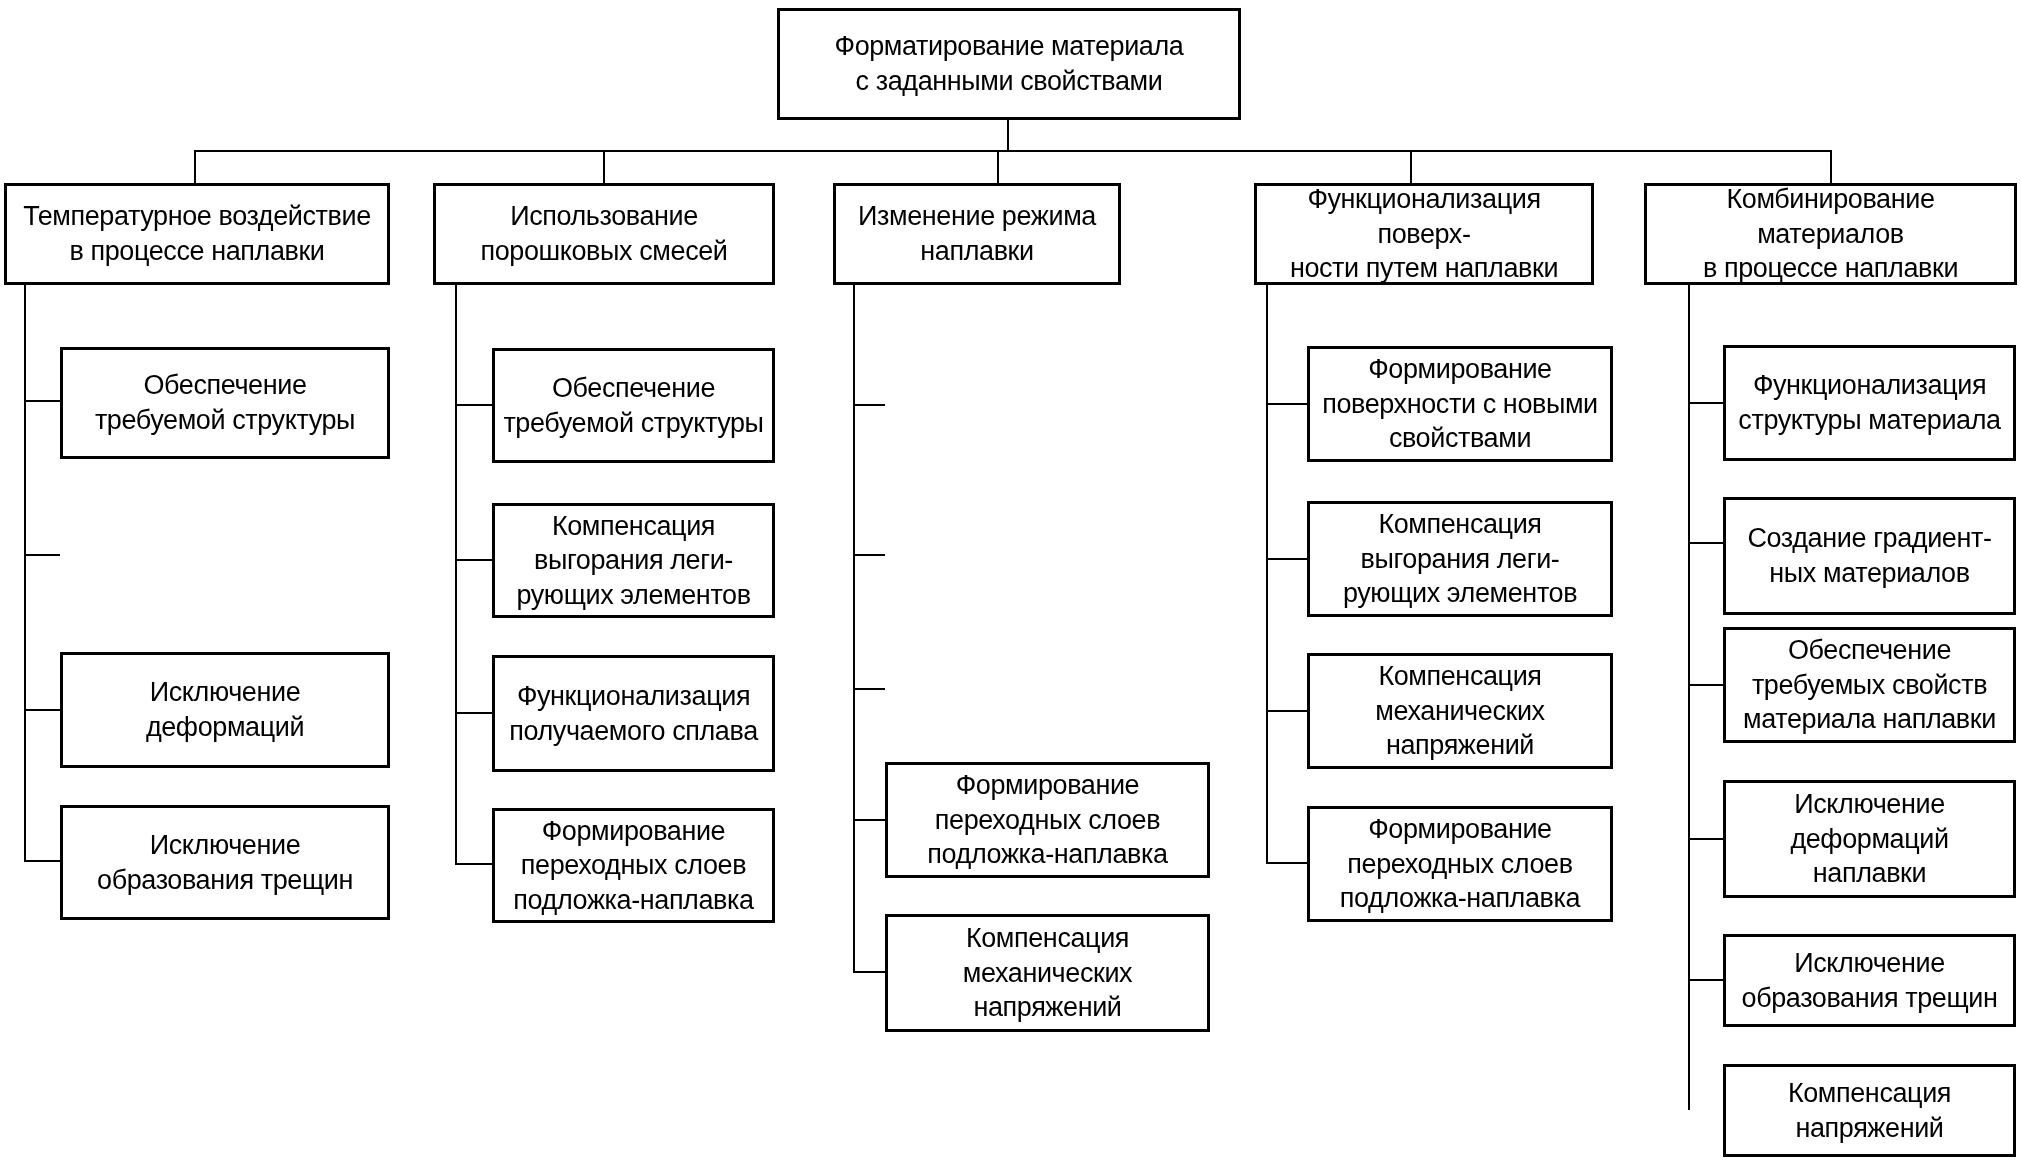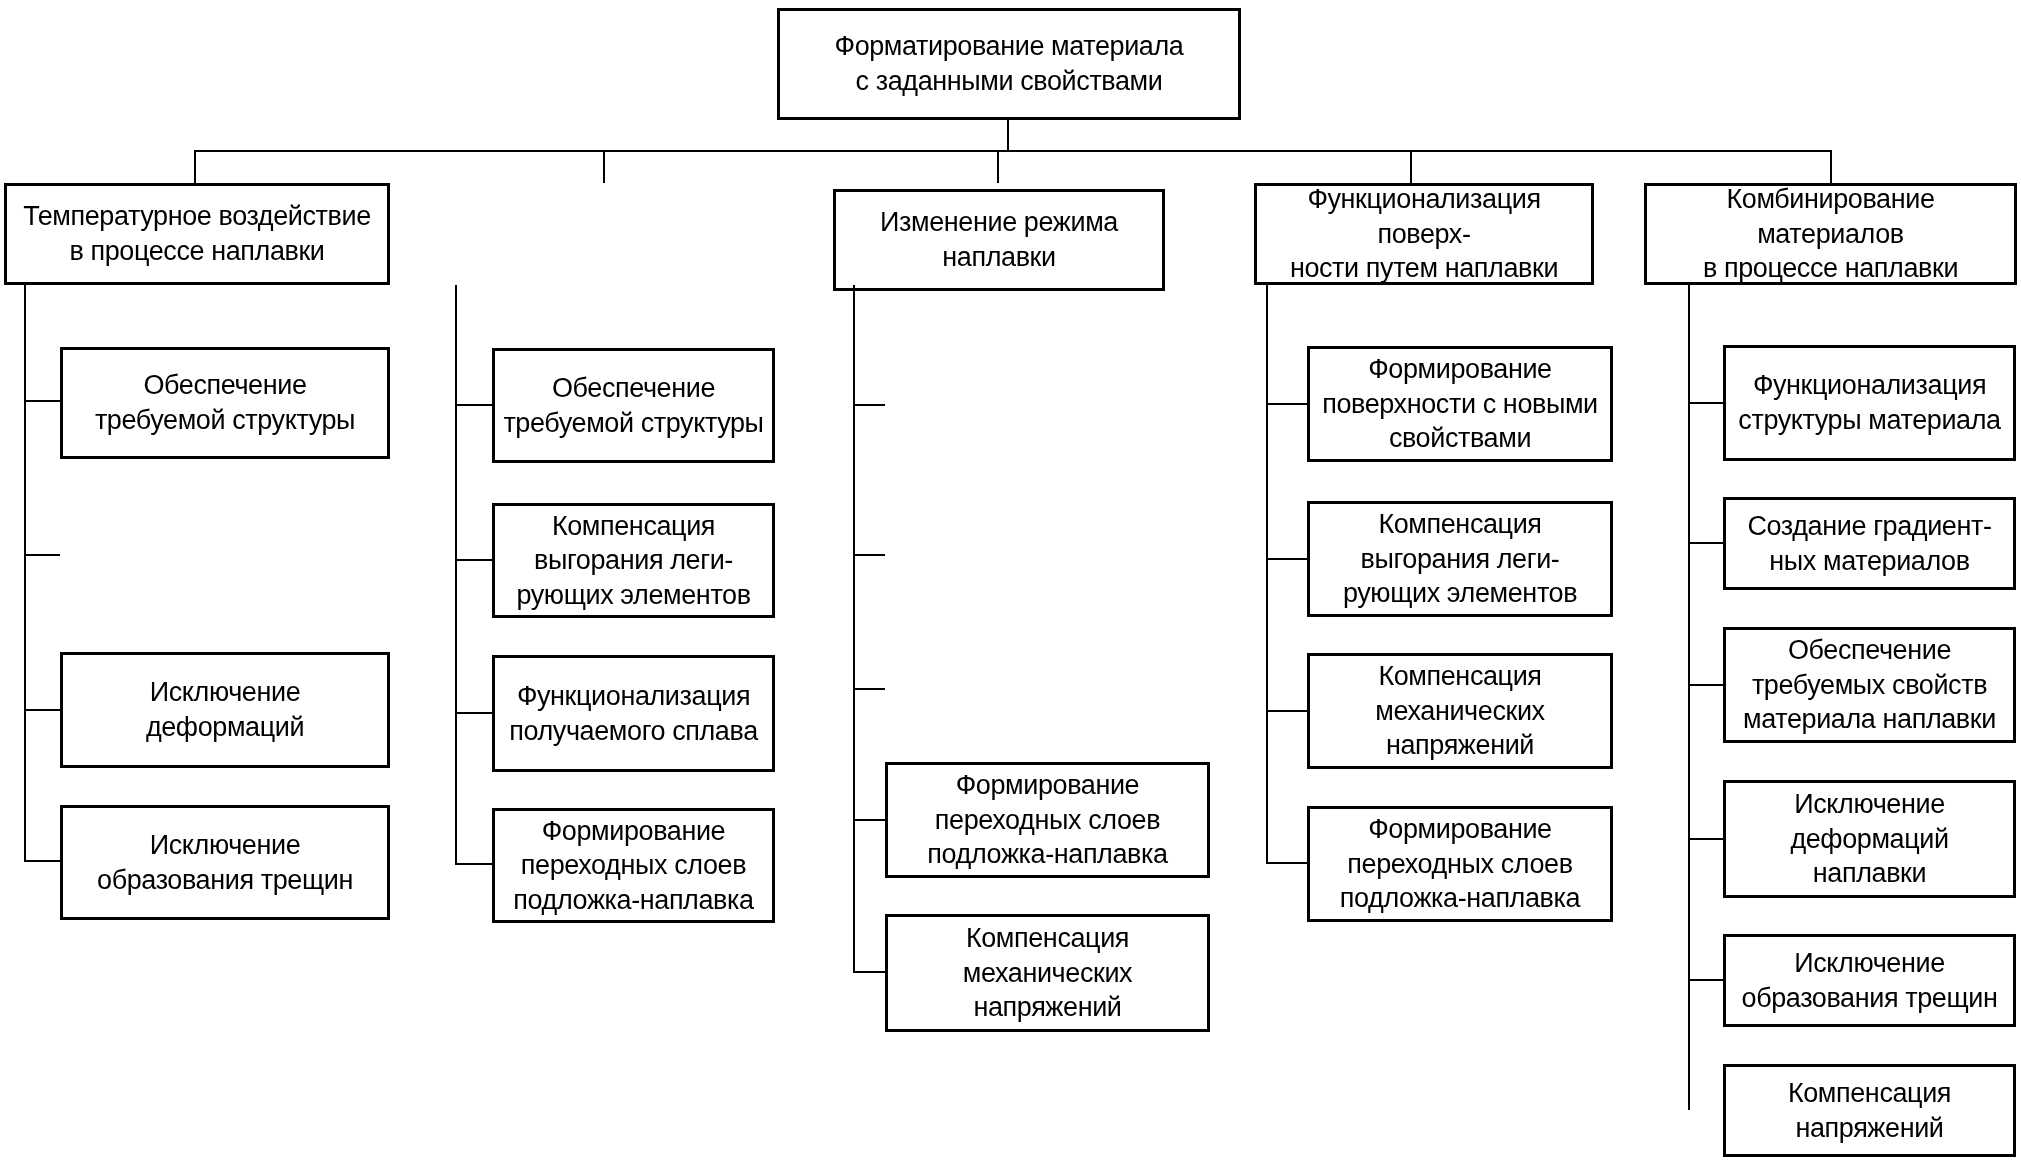--- a/index.html
+++ b/index.html
@@ -62,6 +62,8 @@
   <div class="box" style="left:60px;top:805px;width:330px;height:115px;">Исключение
 образования трещин</div>
 
+  <div class="box" style="left:433px;top:183px;width:342px;height:102px;">Использование
+порошковых смесей</div>
   <div class="line" style="left:455px;top:285px;width:2px;height:580px;"></div>
   <div class="line" style="left:455px;top:404px;width:37px;height:2px;"></div>
   <div class="line" style="left:455px;top:559px;width:37px;height:2px;"></div>

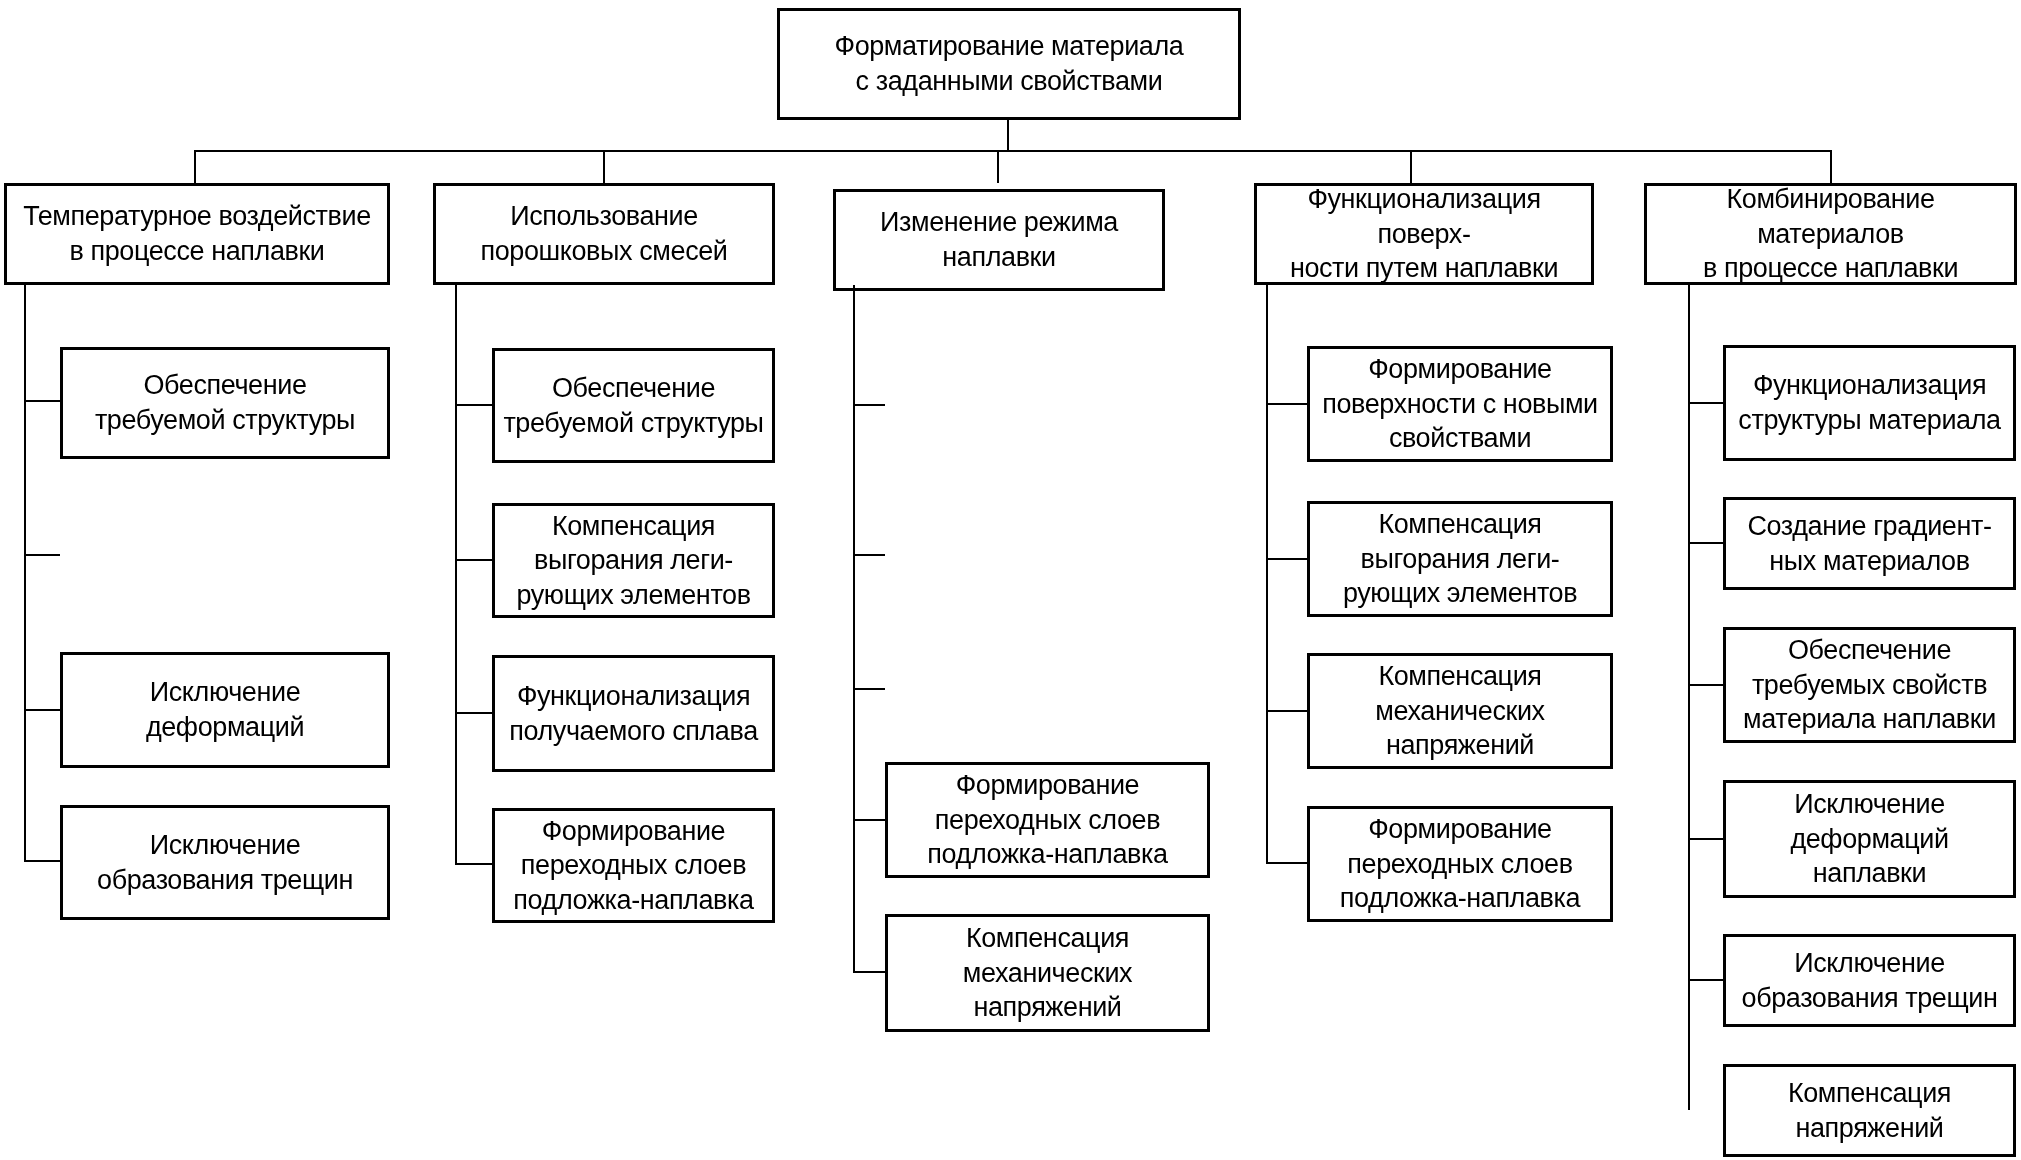--- a/index.html
+++ b/index.html
@@ -80,7 +80,7 @@
 переходных слоев
 подложка-наплавка</div>
 
-  <div class="box" style="left:833px;top:189px;width:332px;height:102px;">Изменение режима
+  <div class="box" style="left:833px;top:183px;width:288px;height:102px;">Изменение режима
 наплавки</div>
   <div class="line" style="left:853px;top:285px;width:2px;height:688px;"></div>
   <div class="line" style="left:853px;top:404px;width:32px;height:2px;"></div>

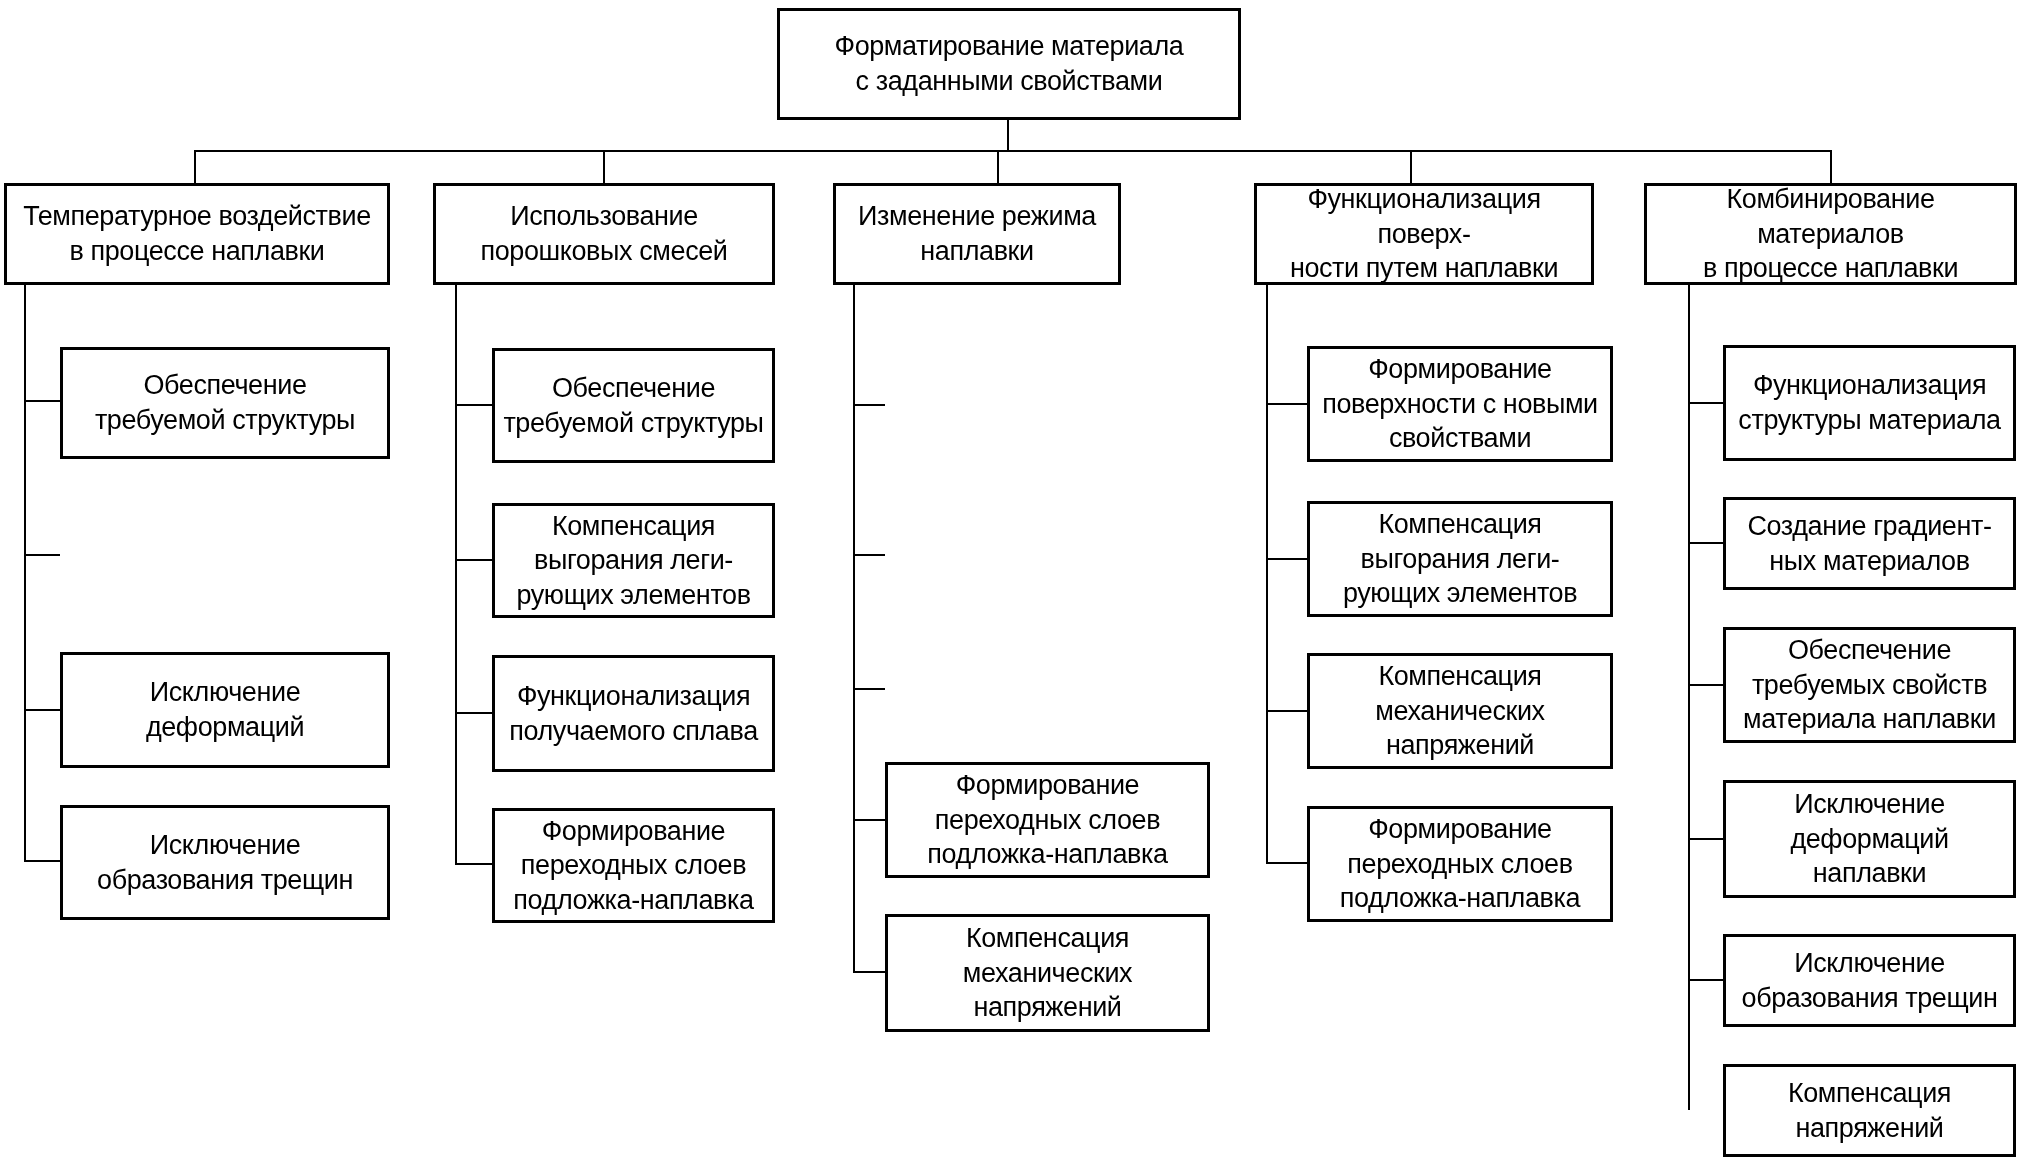--- a/index.html
+++ b/index.html
@@ -125,7 +125,7 @@
   <div class="line" style="left:1688px;top:979px;width:35px;height:2px;"></div>
   <div class="box" style="left:1723px;top:345px;width:293px;height:116px;">Функционализация
 структуры материала</div>
-  <div class="box" style="left:1723px;top:497px;width:293px;height:93px;">Создание градиент-
+  <div class="box" style="left:1723px;top:497px;width:293px;height:118px;">Создание градиент-
 ных материалов</div>
   <div class="box" style="left:1723px;top:627px;width:293px;height:116px;">Обеспечение
 требуемых свойств

